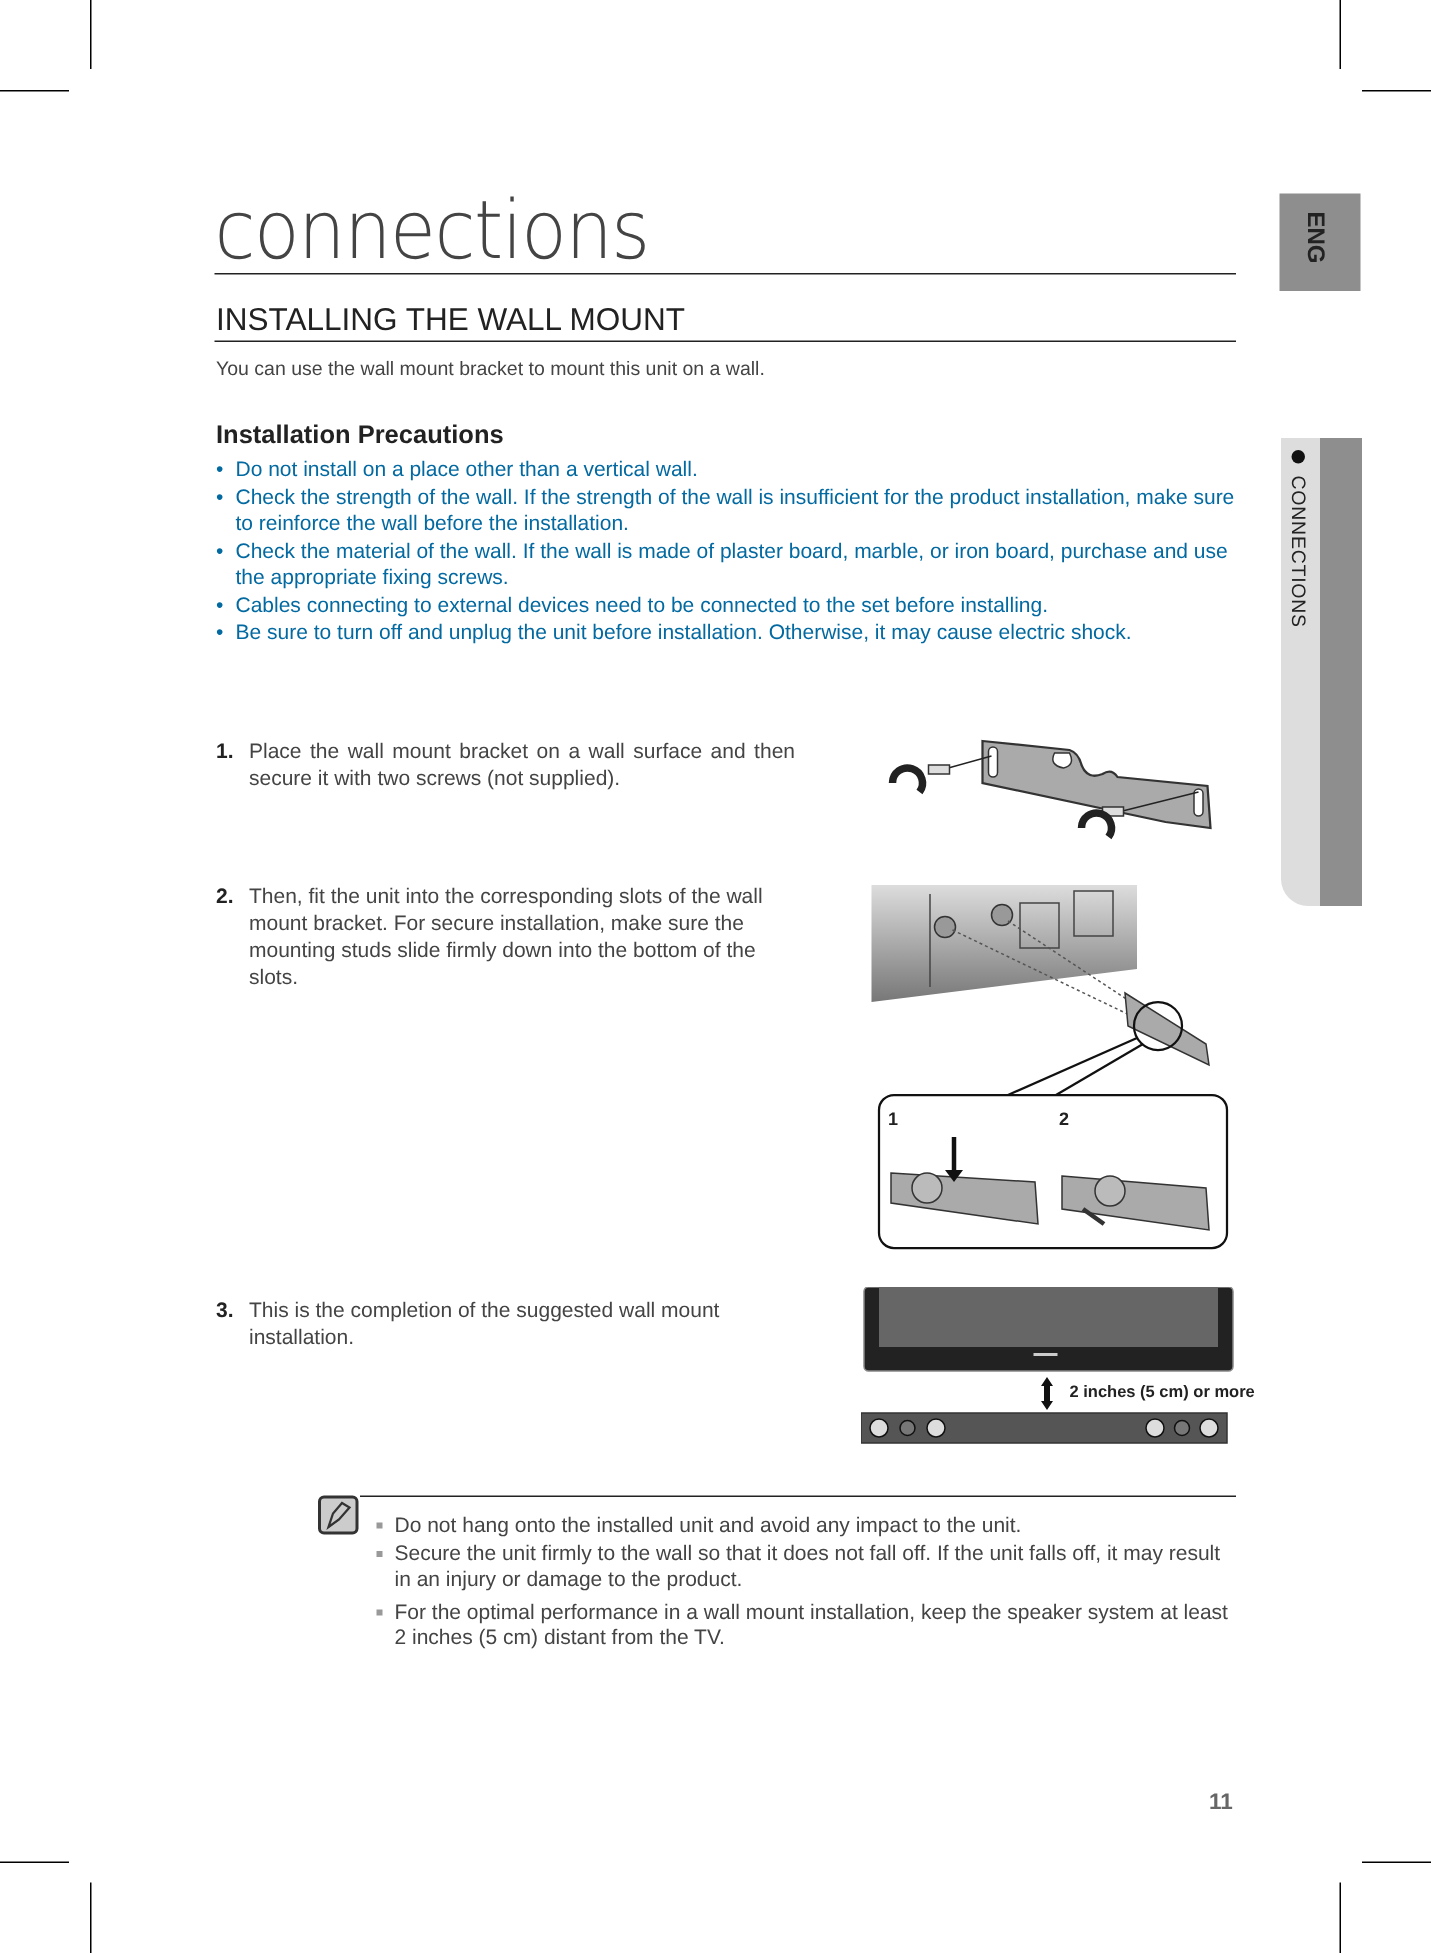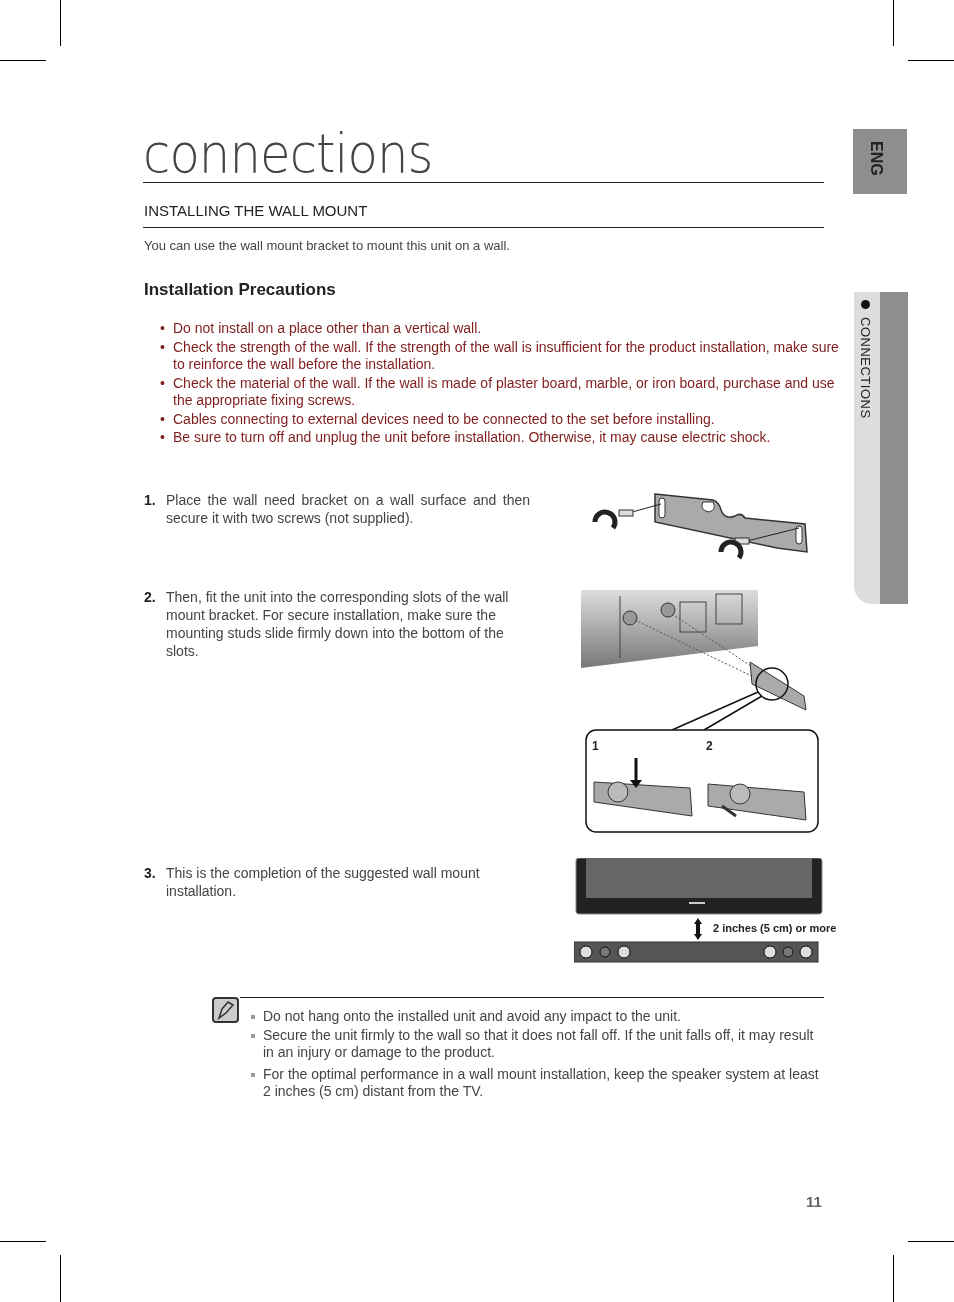--- a/index.html
+++ b/index.html
@@ -10,7 +10,7 @@
   .chapter-title { left:143px; top:122px; font-size:54px; font-weight:300; color:#444;
                    letter-spacing:-1px; font-family:"DejaVu Sans", sans-serif; font-weight:200; transform:scaleX(0.92); transform-origin:left; }
   .rule { position:absolute; height:1px; background:#222; }
-  .section-title { left:144px; top:202px; font-size:15px; color:#222; font-weight:400; }
+  .section-title { left:144px; top:202px; font-size:21px; color:#222; font-weight:400; }
   .intro { left:144px; top:238px; font-size:13px; color:#444; }
   .sub-title { left:144px; top:280px; font-size:17px; font-weight:bold; color:#222; }
   ul.precautions { position:absolute; left:144px; top:304px; width:680px; margin:16px; padding:0; list-style:none; font-size:14px; line-height:17.5px; color:#7f1d1d; }

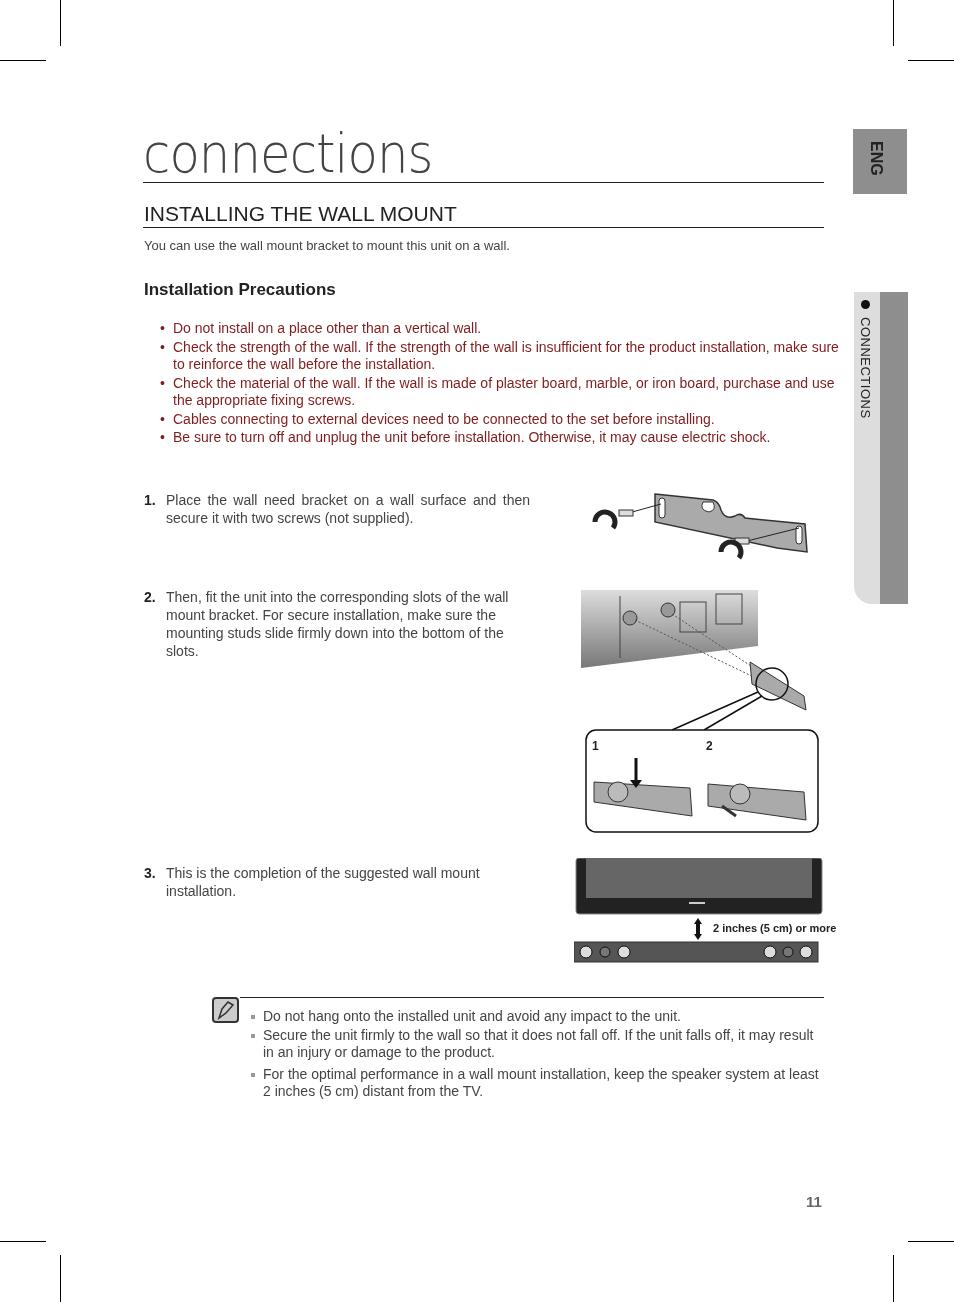--- a/index.html
+++ b/index.html
@@ -13,7 +13,7 @@
   .section-title { left:144px; top:202px; font-size:21px; color:#222; font-weight:400; }
   .intro { left:144px; top:238px; font-size:13px; color:#444; }
   .sub-title { left:144px; top:280px; font-size:17px; font-weight:bold; color:#222; }
-  ul.precautions { position:absolute; left:144px; top:304px; width:680px; margin:16px; padding:0; list-style:none; font-size:14px; line-height:17.5px; color:#7f1d1d; }
+  ul.precautions { position:absolute; left:144px; top:304px; width:680px; margin:0; padding:0; list-style:none; font-size:14px; line-height:17.5px; color:#0369a1; }
   ul.precautions li { position:relative; padding-left:13px; margin-bottom:1px; }
   ul.precautions li::before { content:"•"; position:absolute; left:0; top:0; }
   .step { position:absolute; left:144px; font-size:14px; line-height:18px; color:#444; }

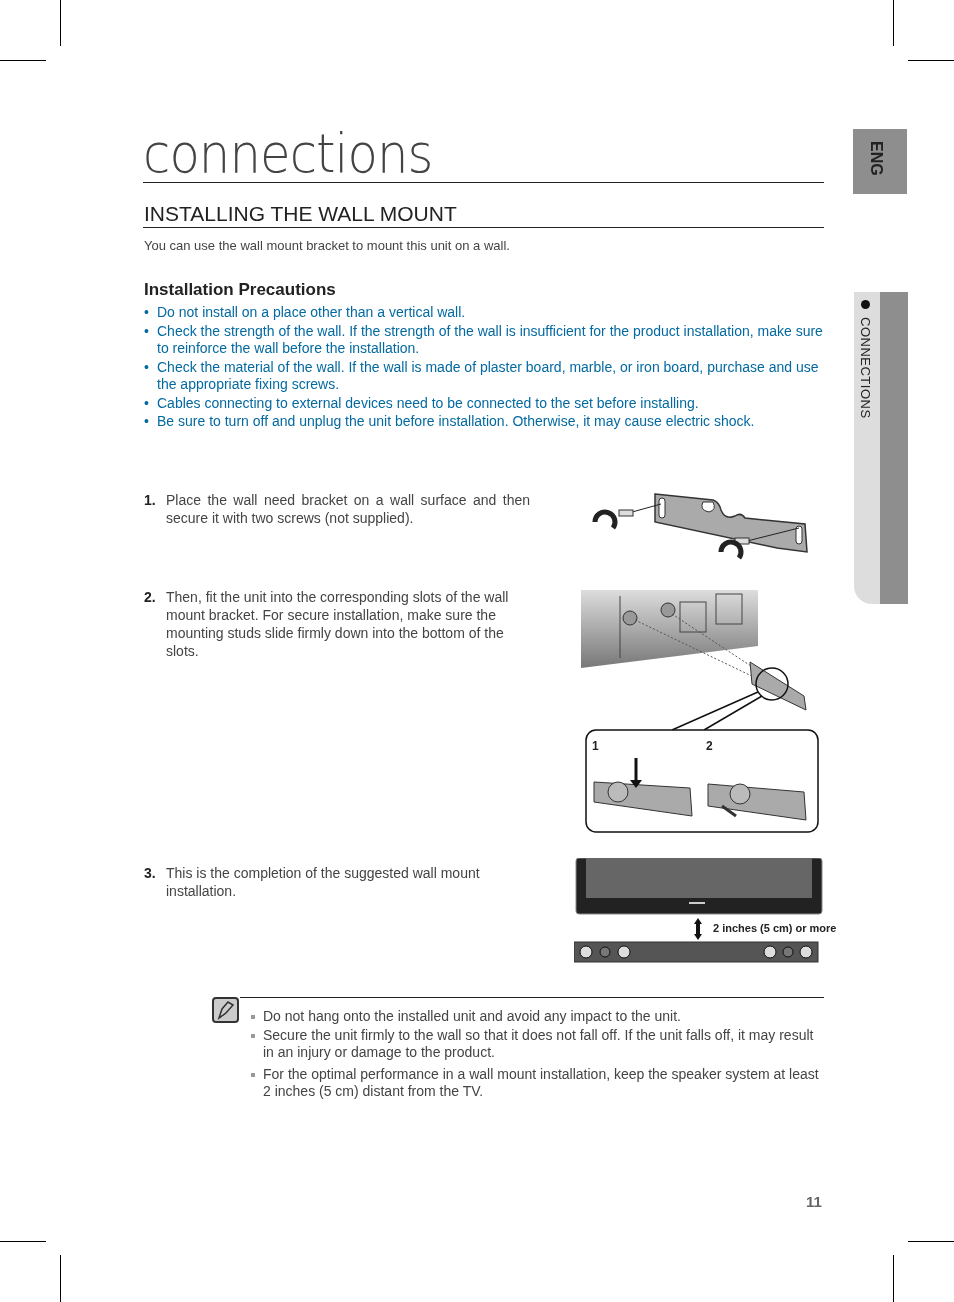--- a/index.html
+++ b/index.html
@@ -70,7 +70,7 @@
 
 <div class="step" style="top:491px;width:386px;text-align:justify;">
   <span class="num">1.</span>
-  <span class="txt">Place the wall need bracket on a wall surface and then secure it with two screws (not supplied).</span>
+  <span class="txt">Place the wall mount bracket on a wall surface and then secure it with two screws (not supplied).</span>
 </div>
 <div class="step" style="top:588px;width:380px;">
   <span class="num">2.</span>

